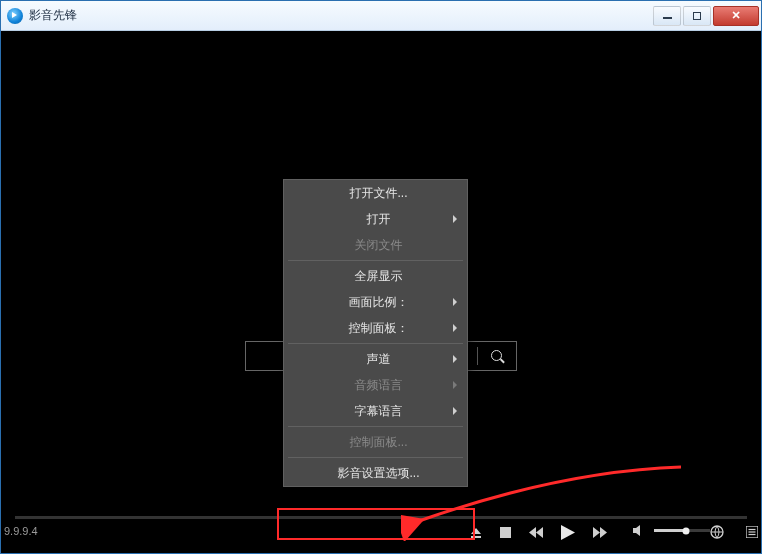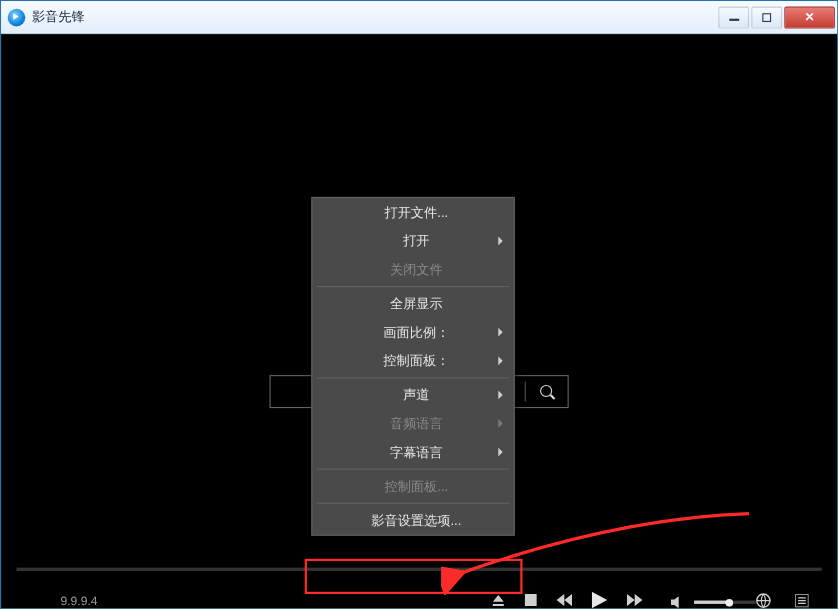--- a/index.html
+++ b/index.html
@@ -51,7 +51,7 @@
 
 
 .progress { position: absolute; left: 14px; right: 14px; bottom: 34px; height: 3px; background: #333; }
-.controls { position: absolute; left: 0; right: 0; bottom: 0; height: 28px; display: flex; align-items: flex-end; padding: 0 26px; margin-left: 28px; }
+.controls { position: absolute; left: 0; right: 0; bottom: 0; height: 28px; display: flex; align-items: flex-start; padding: 0 3px; }
 .ver { font-size: 11px; color: #9a9a9a; }
 .controls .spacer { flex: 1; }
 .cgroup { display: flex; align-items: center; gap: 18px; margin-left: 30px; }

